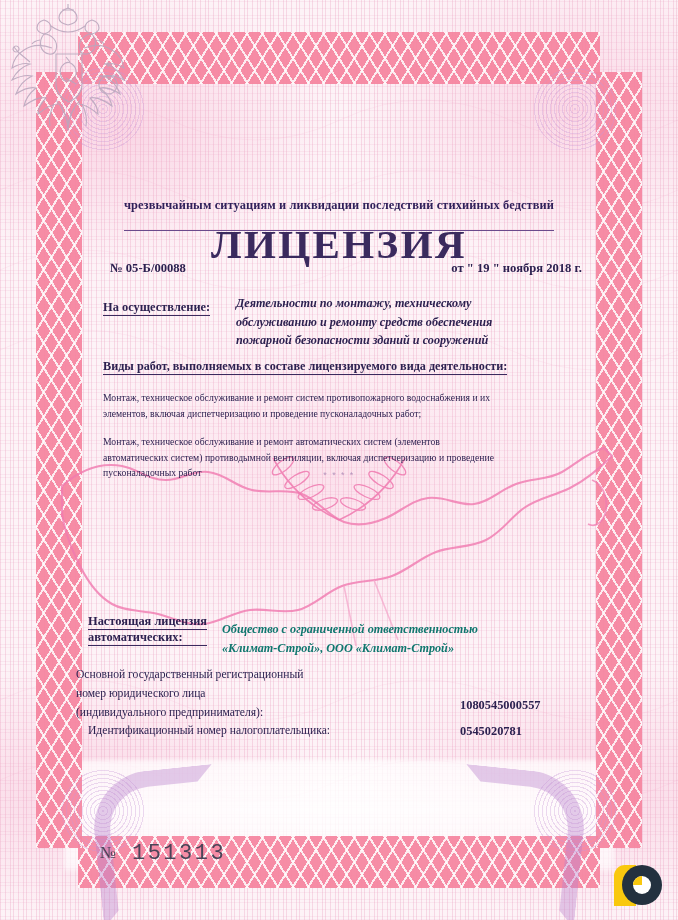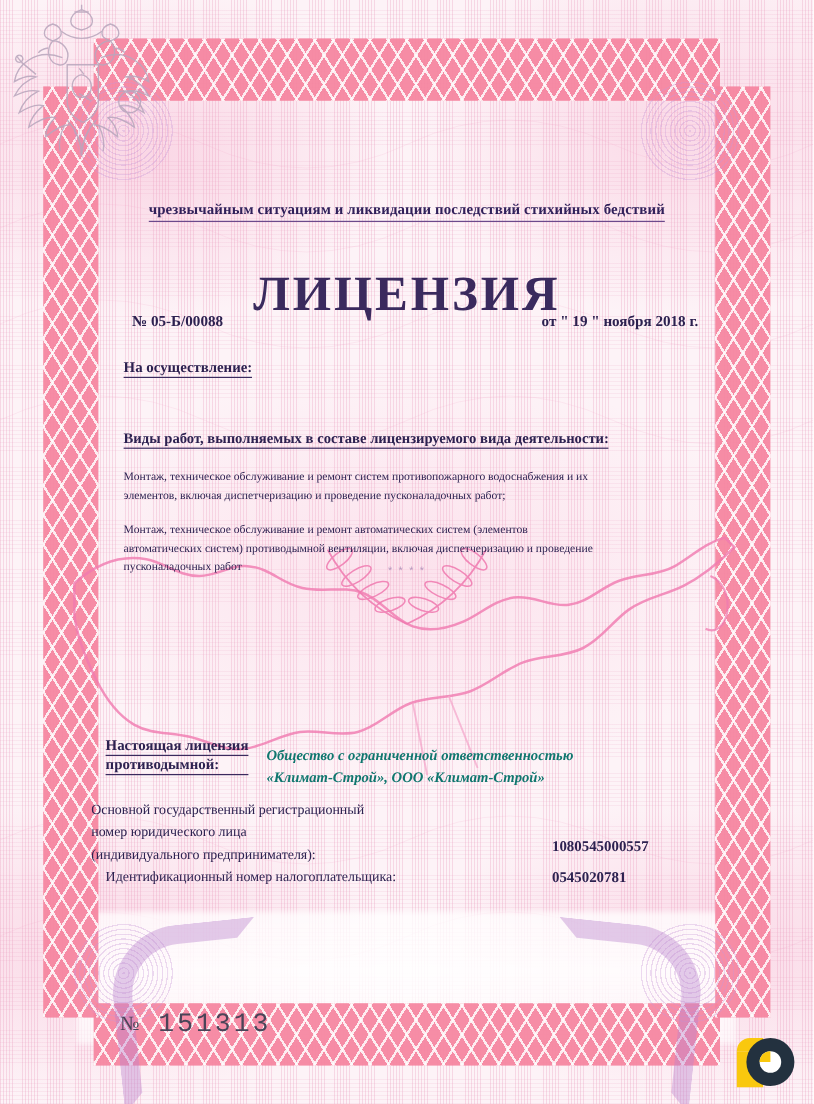--- a/index.html
+++ b/index.html
@@ -137,7 +137,8 @@
   .ministry .l2 {
     display: inline-block;
     border-bottom: 1px solid #6b4a8c;
-    padding-bottom: 1px;
+    padding-bottom: 16px;
+    margin-top: 31px;
   }
 
   .doc-title {

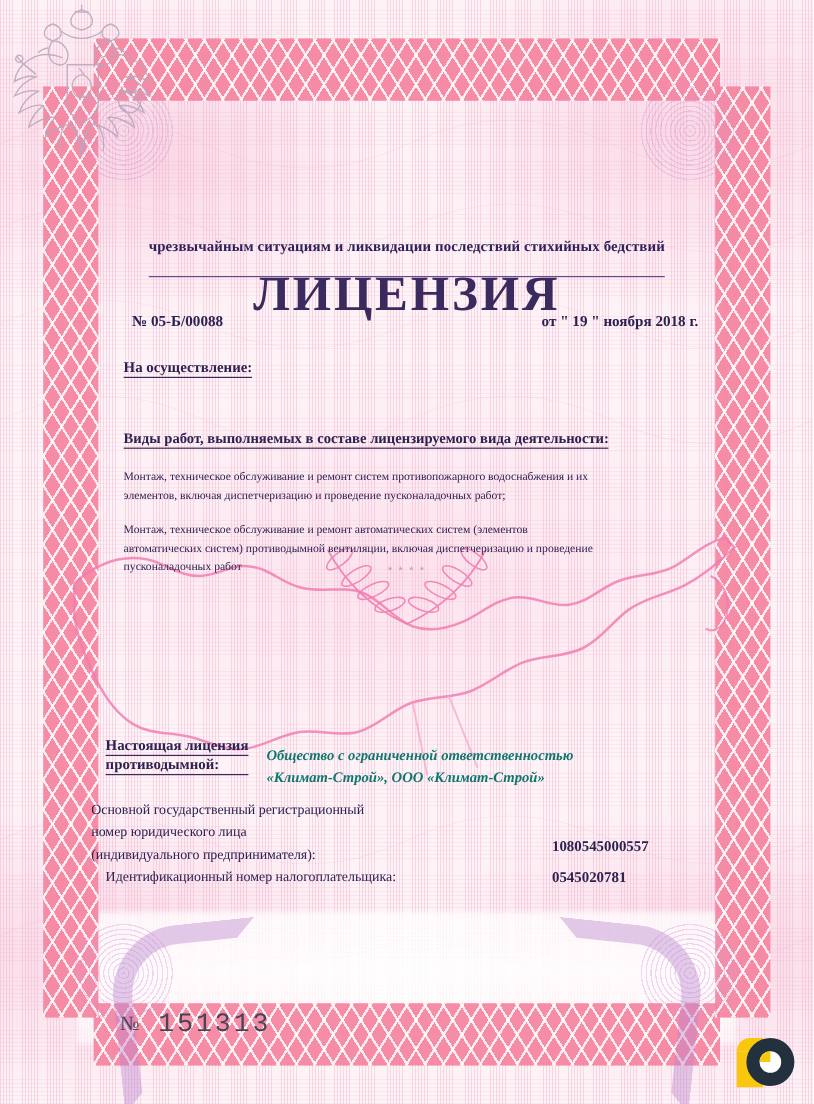--- a/index.html
+++ b/index.html
@@ -384,6 +384,11 @@
     <div class="row-activity">
       <span class="label-ul">На осуществление:</span>
     </div>
+    <div class="activity-value">
+      <div>Деятельности по монтажу, техническому</div>
+      <div>обслуживанию и ремонту средств обеспечения</div>
+      <div>пожарной безопасности зданий и сооружений</div>
+    </div>
 
     <div class="works-header">
       <span class="label-ul">Виды работ, выполняемых в составе лицензируемого вида деятельности:</span>

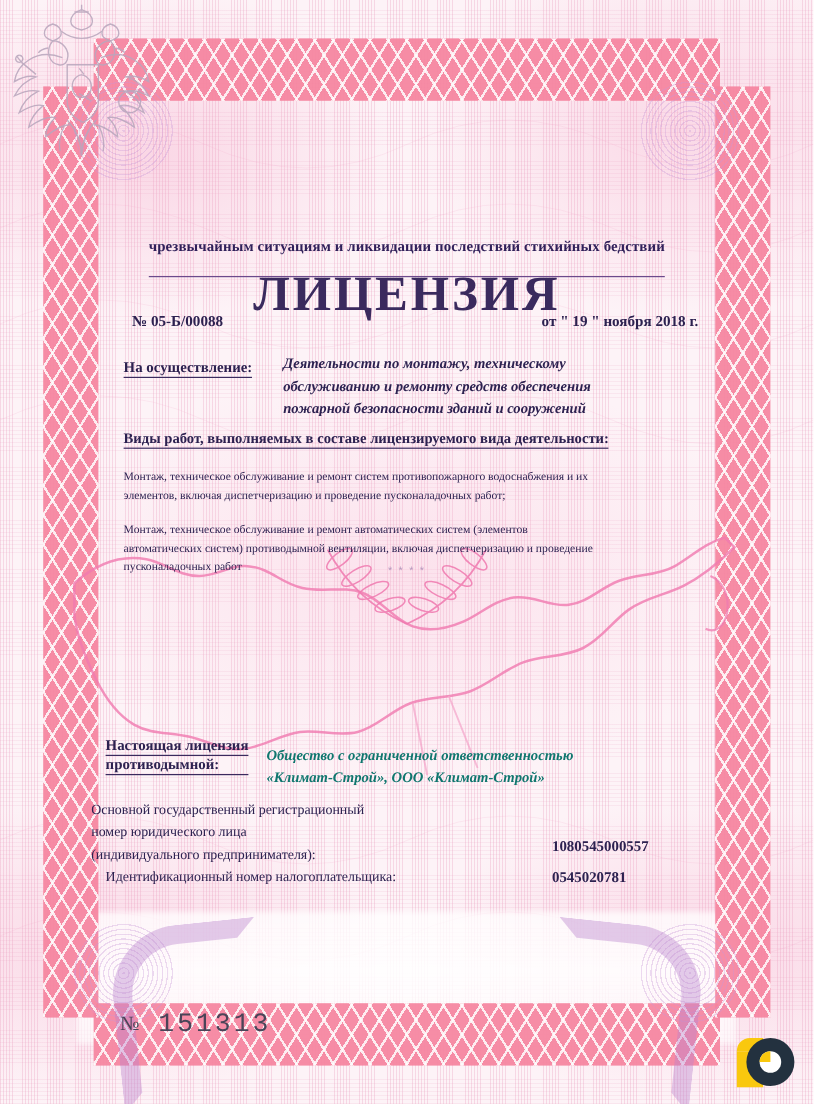--- a/index.html
+++ b/index.html
@@ -399,7 +399,7 @@
 
     <div class="row-granted-label">
       <span class="label-ul">Настоящая лицензия</span>
-      <span class="label-ul">противодымной:</span>
+      <span class="label-ul">автоматических:</span>
     </div>
     <div class="granted-value">
       <div>Общество с ограниченной ответственностью</div>

